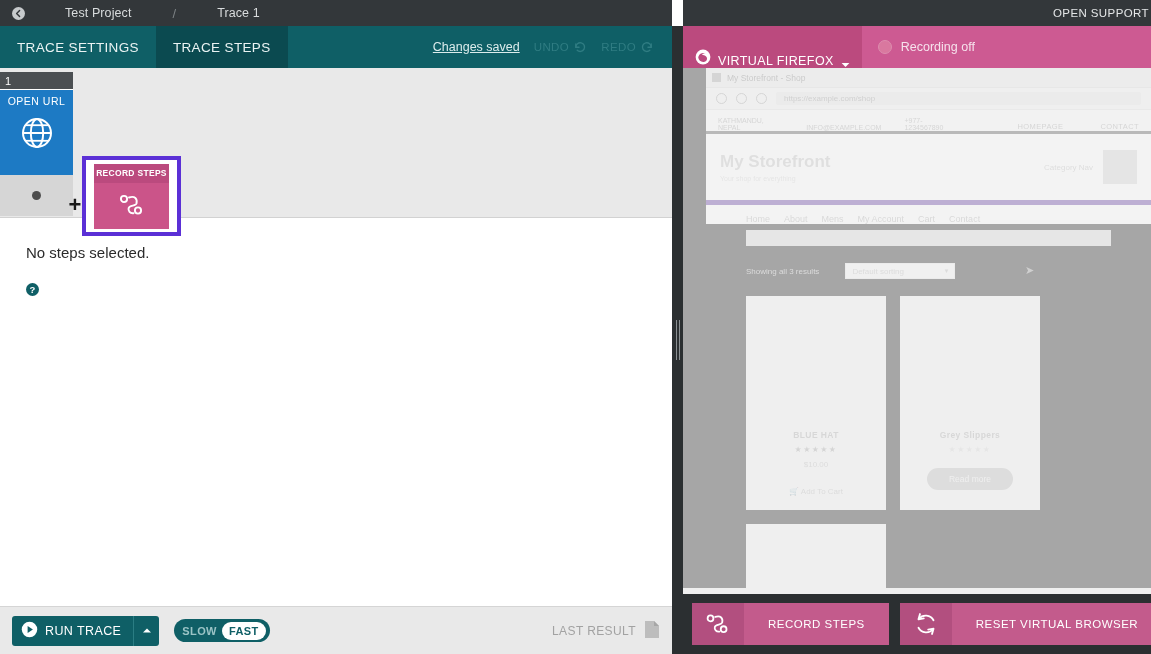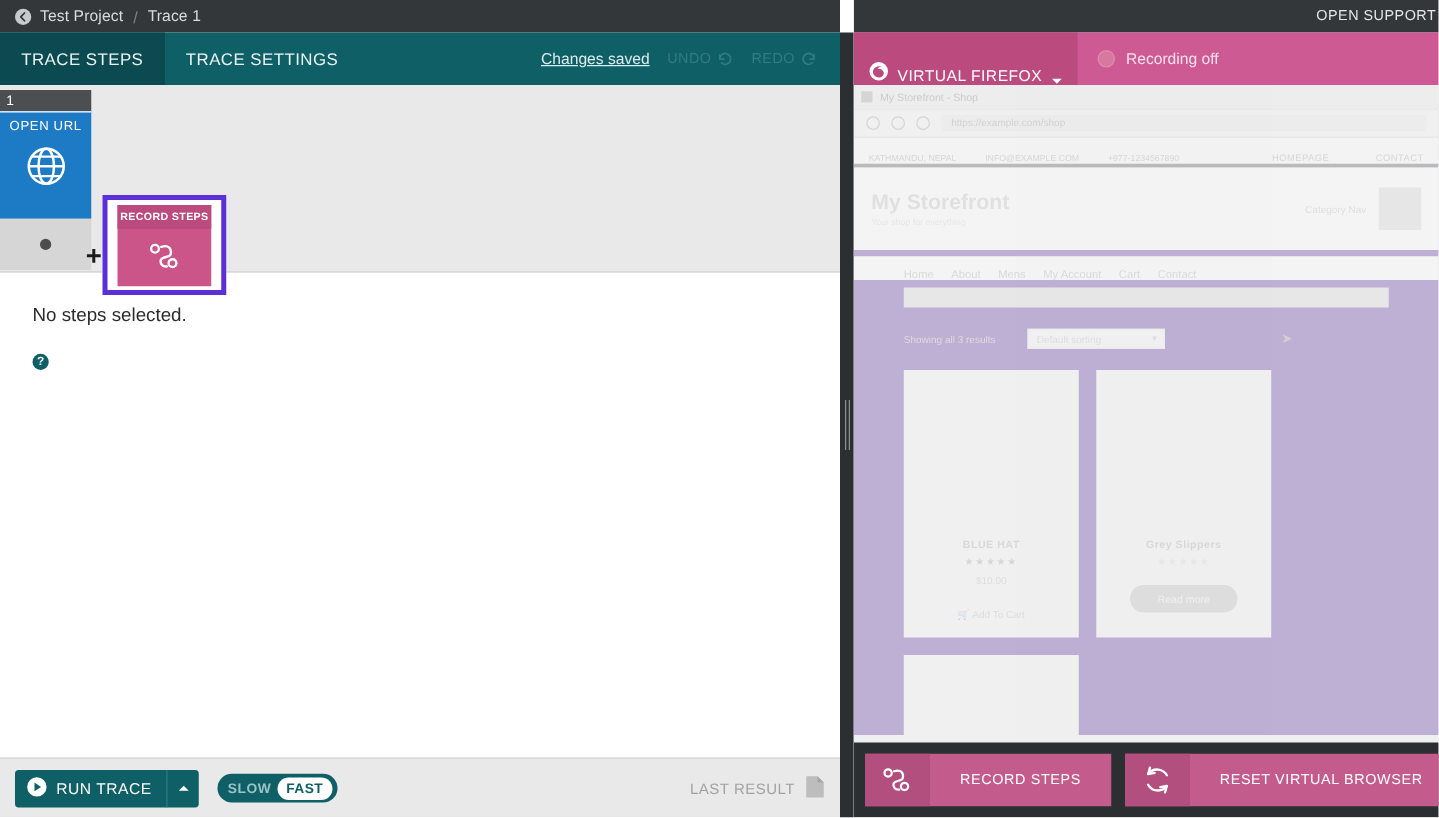--- a/index.html
+++ b/index.html
@@ -20,7 +20,7 @@
   
   .breadcrumb-bar {
     height: 26px; background: #33373a; display: flex; align-items: center;
-    padding-left: 12px; color: #d6d9da;
+    padding-left: 12px; color: #d6d9da; gap: 33px;
   }
   .back-circle {
     width: 13px; height: 13px; border-radius: 50%; background: #c7cacc;

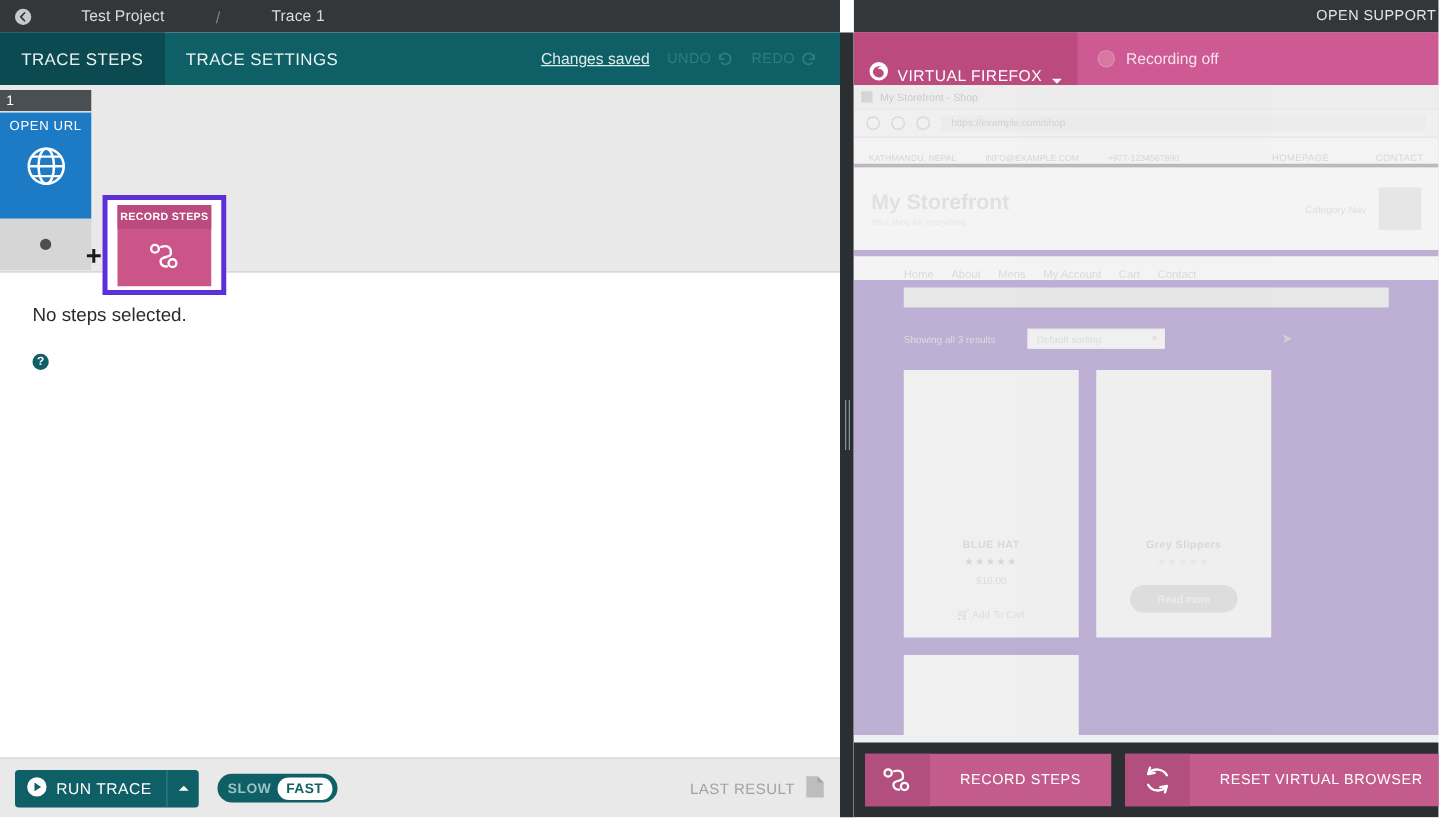--- a/index.html
+++ b/index.html
@@ -297,11 +297,11 @@
     </div>
 
     <div class="tab-bar">
+      <div class="tab">
+        <span>TRACE SETTINGS</span>
+      </div>
       <div class="tab active">
         <span>TRACE STEPS</span>
-      </div>
-      <div class="tab">
-        <span>TRACE SETTINGS</span>
       </div>
       <div class="saved-group">
         <span class="saved-text">Changes saved</span>

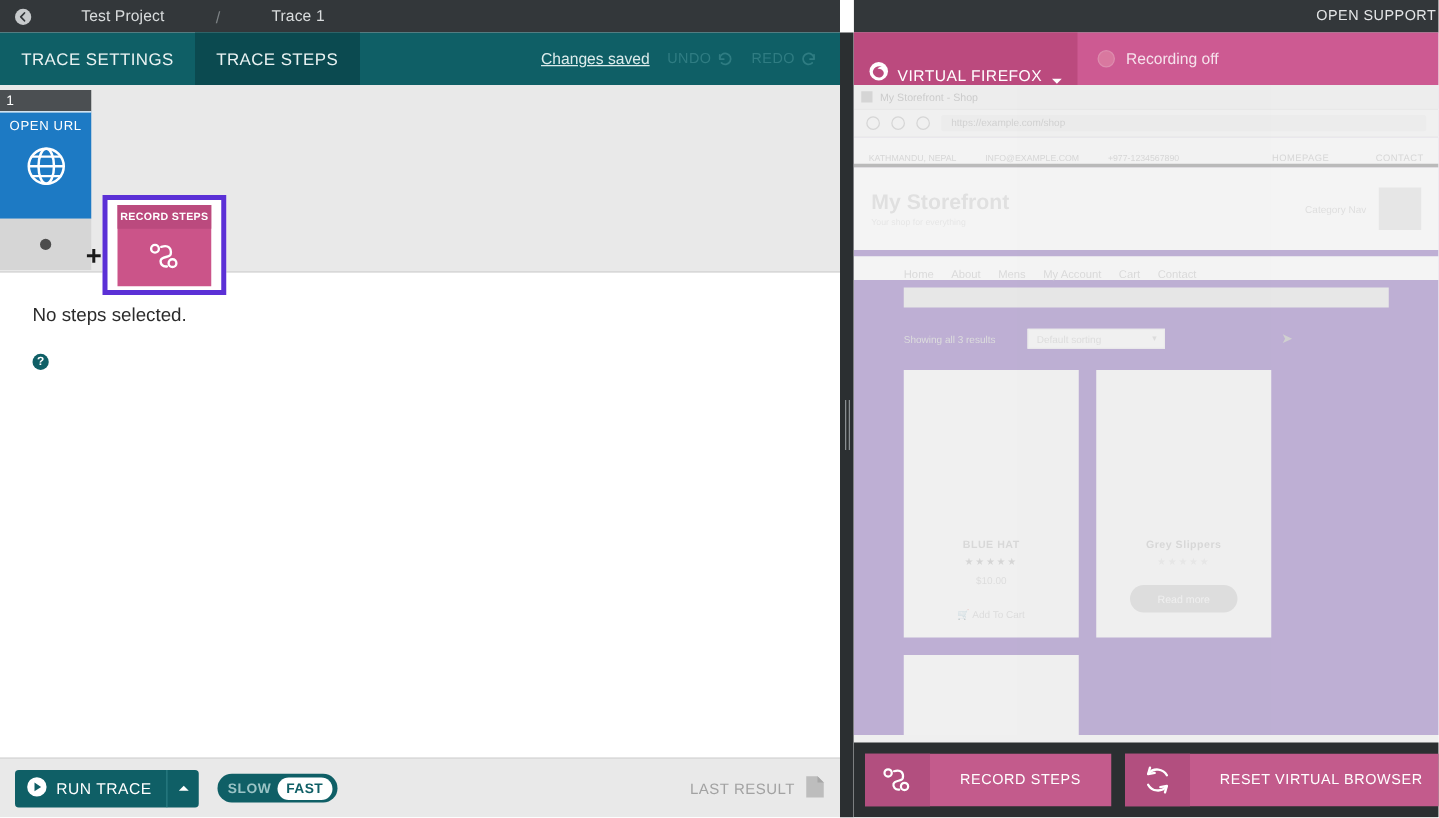--- a/index.html
+++ b/index.html
@@ -191,8 +191,9 @@
   
   .browser-mock {
     position: absolute; left: 0; top: 68px; width: 468px; height: 520px;
-    background: #4c1d95; opacity: .30; overflow: hidden;
+    background: #000000; opacity: .30; overflow: hidden;
     filter: blur(0.35px);
+    padding-left: 23px;
   }
   .bm-tabstrip {
     height: 20px; background: #e7e7e7; display: flex; align-items: center;

